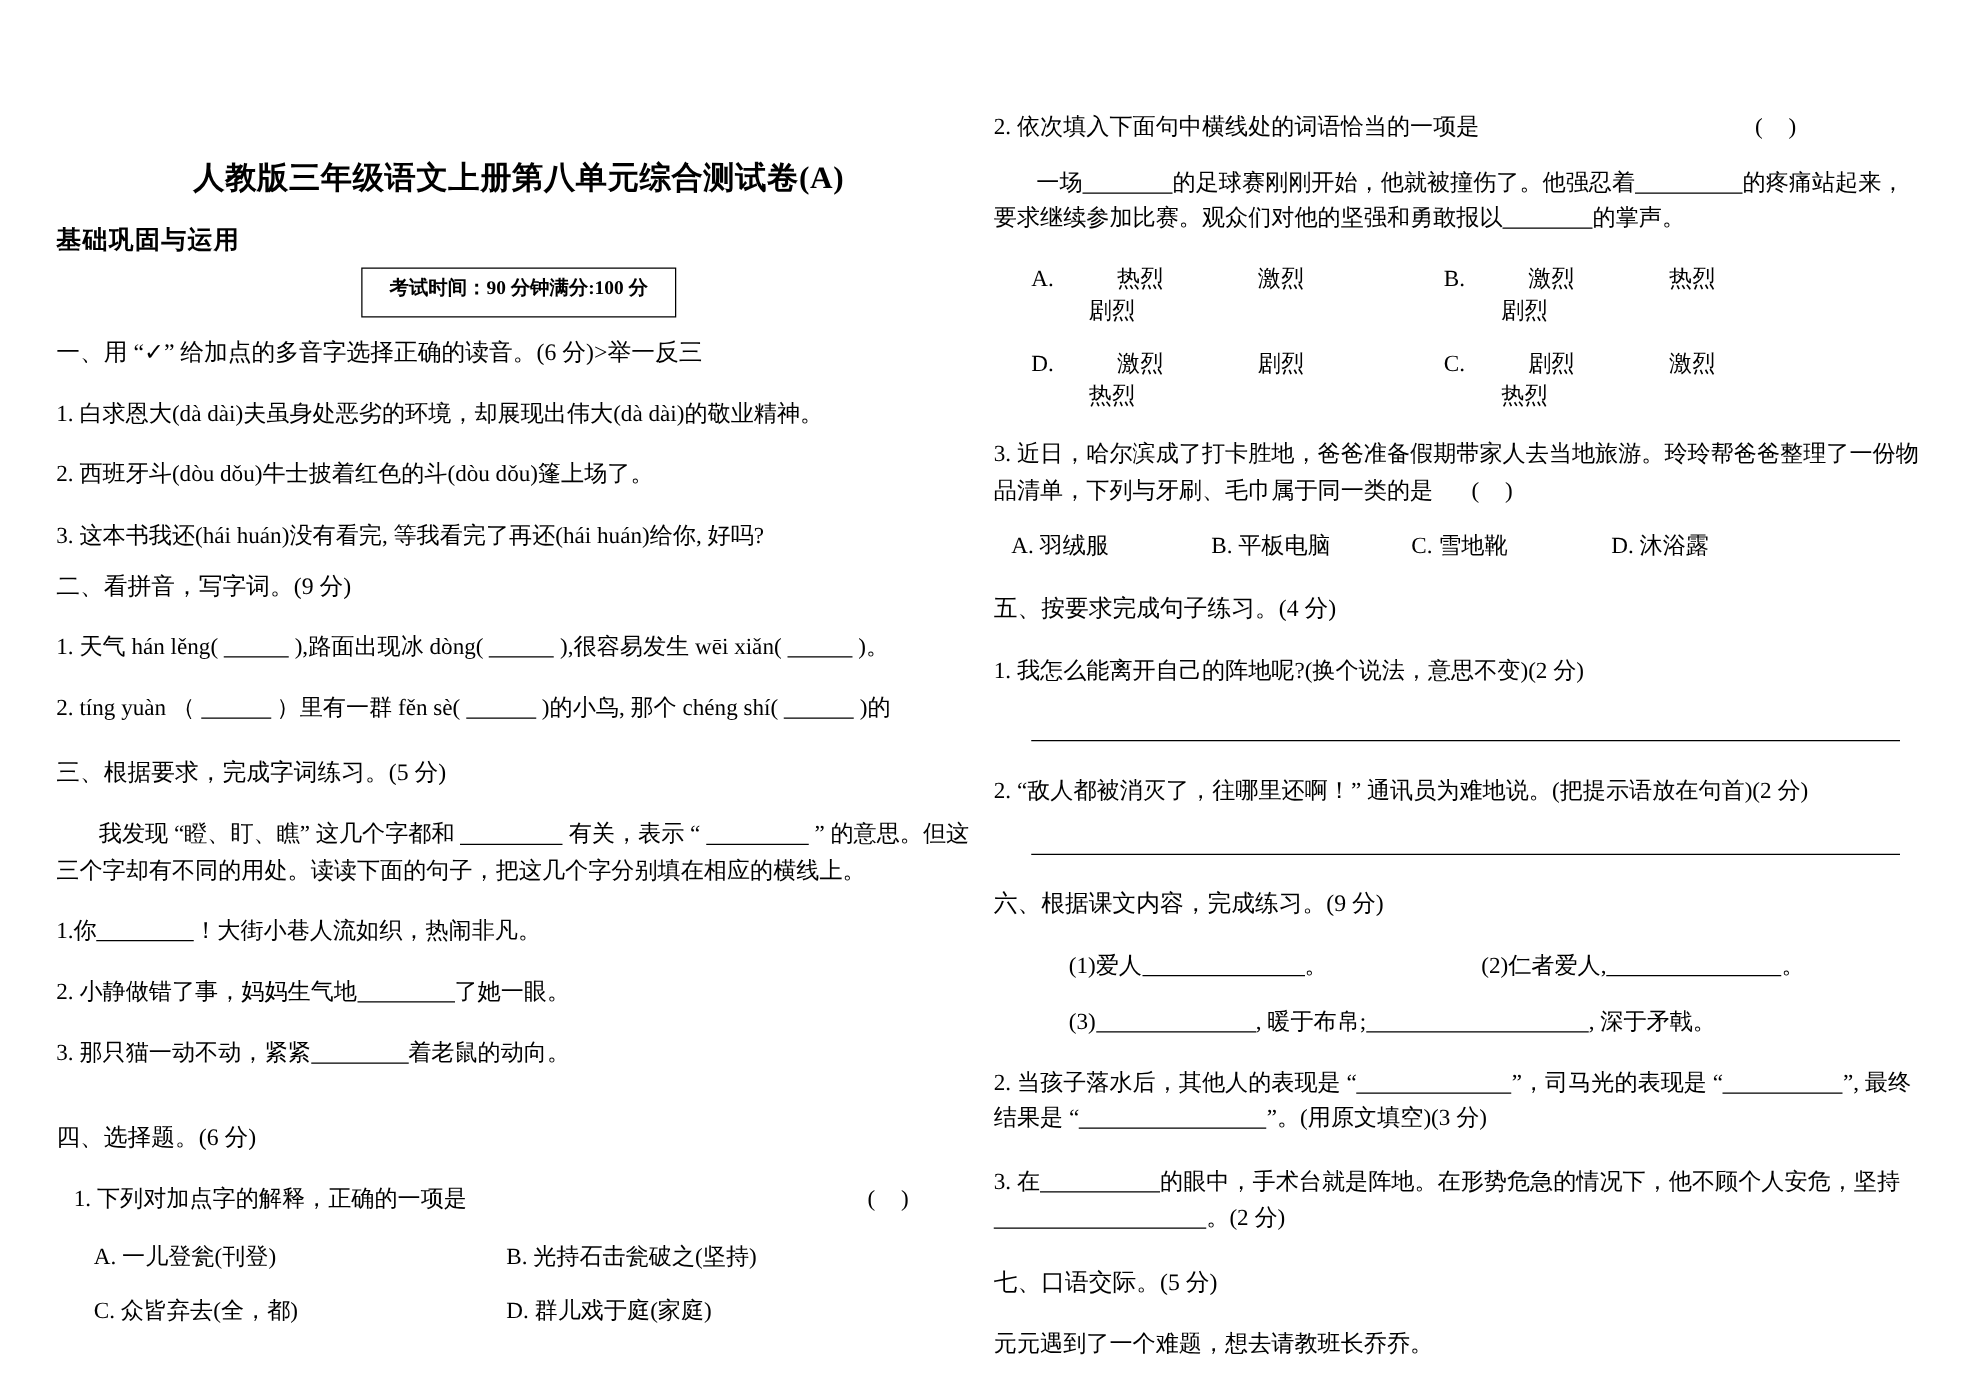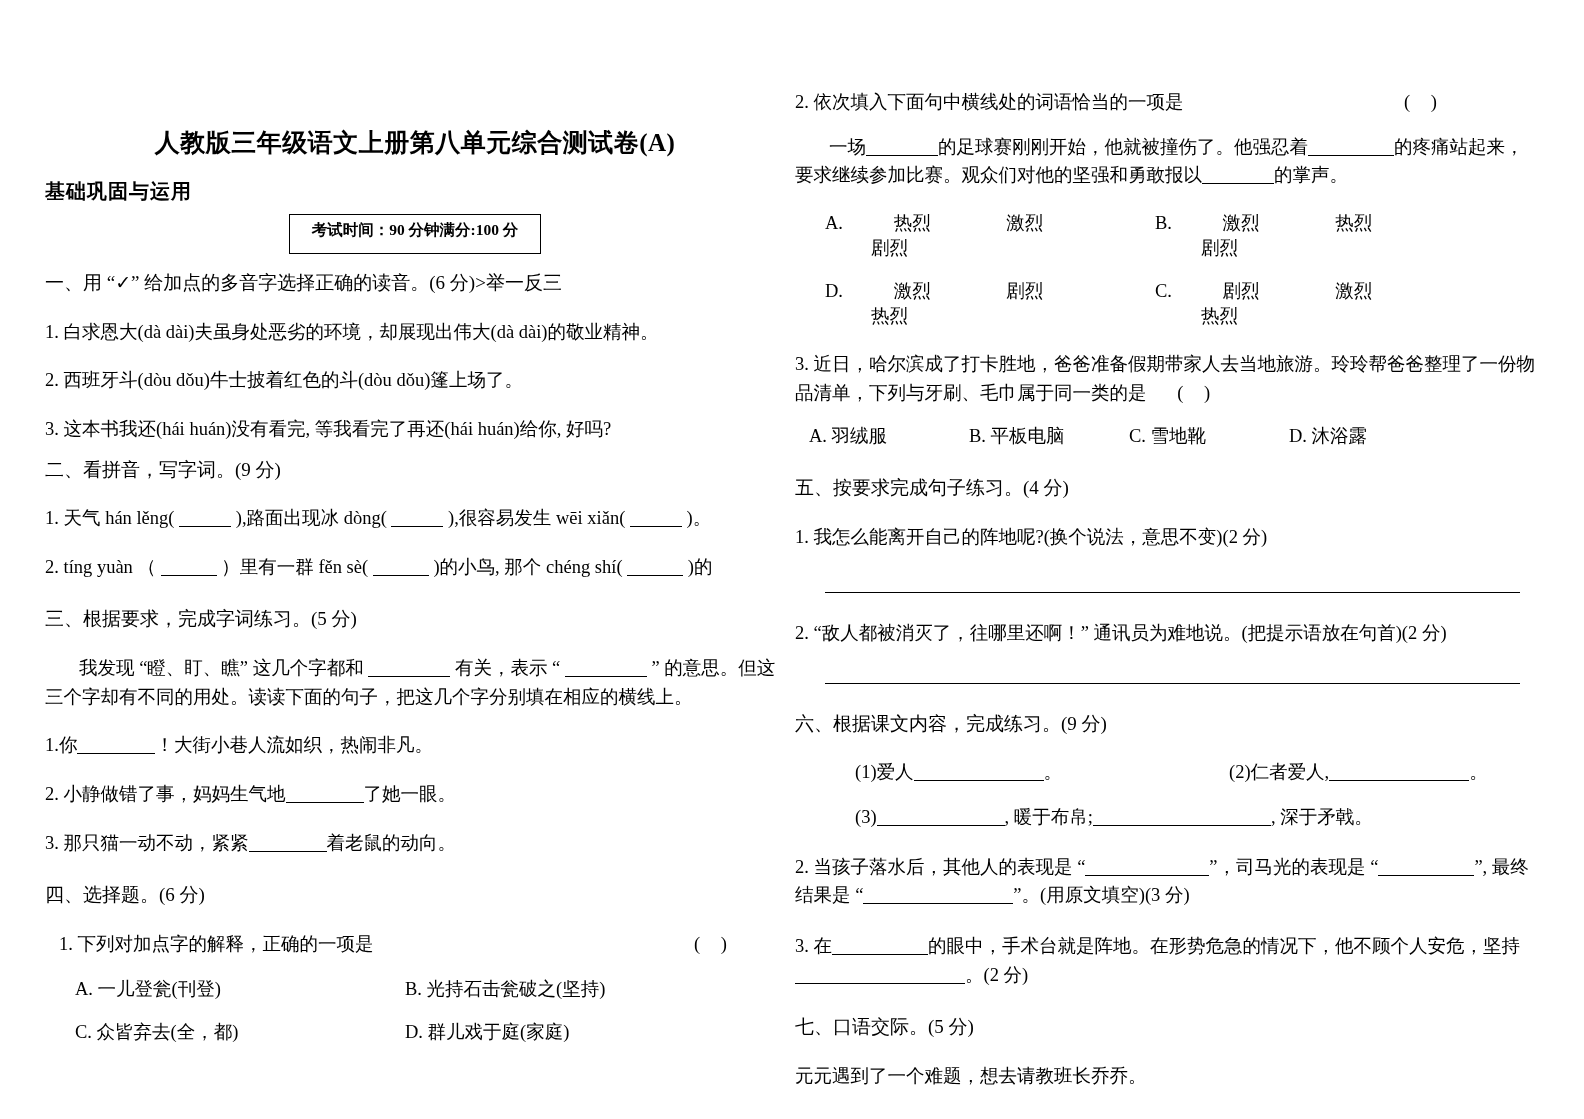--- a/index.html
+++ b/index.html
@@ -112,7 +112,7 @@
     font-size: 18.5px;
     margin-top: 20px;
   }
-  .sub-row { display: flex; gap: 44px; }
+  .sub-row { display: flex; }
   .sub-row .a { width: 330px; }
 </style>
 </head>

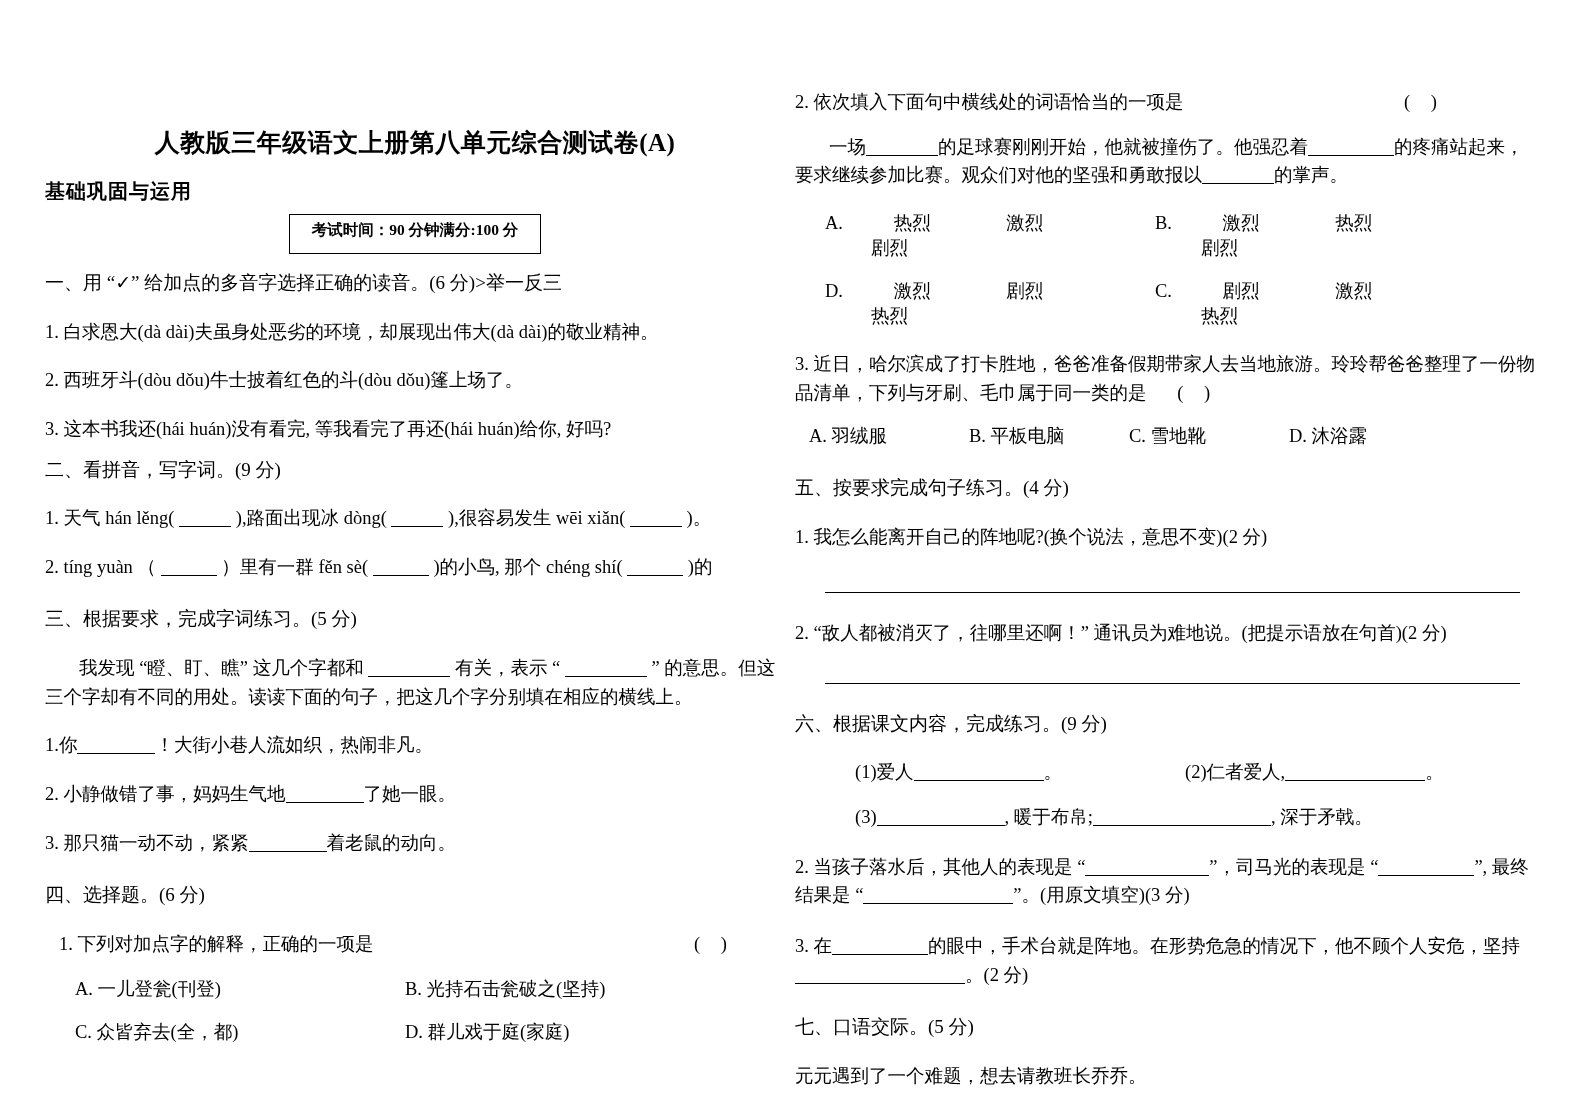--- a/index.html
+++ b/index.html
@@ -176,7 +176,7 @@
       <span>3. 那只猫一动不动，紧紧</span><span class="bl" style="width:78px"></span><span>着老鼠的动向。</span>
     </div>
 
-    <div class="sec-head" style="margin-top:24px">四、选择题。(6 分)</div>
+    <div class="sec-head" style="margin-top:40px">四、选择题。(6 分)</div>
 
     <div class="q" style="padding-left:14px">
       <span>1. 下列对加点字的解释，正确的一项是</span>

